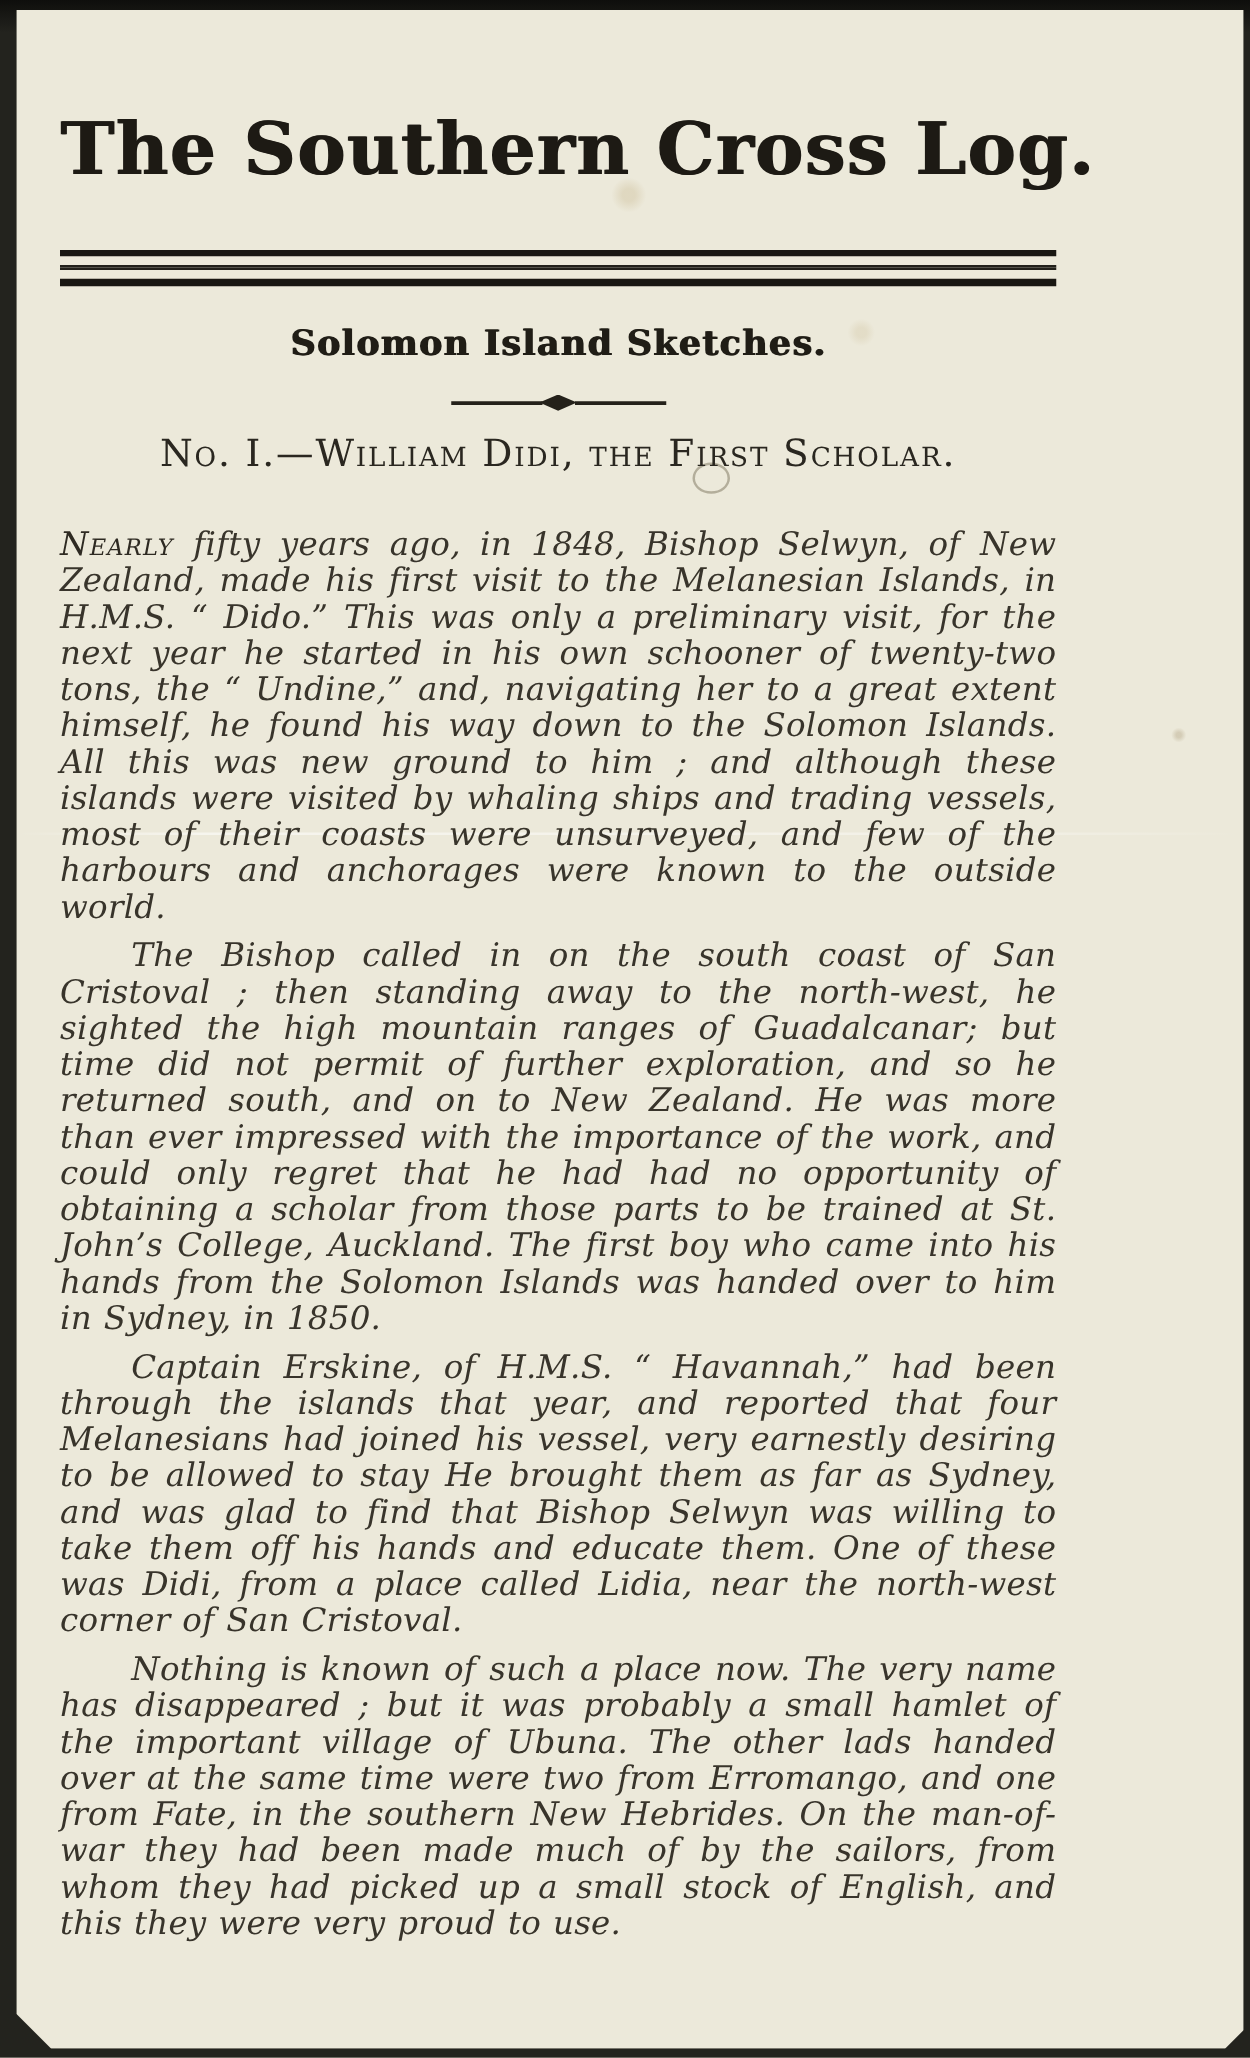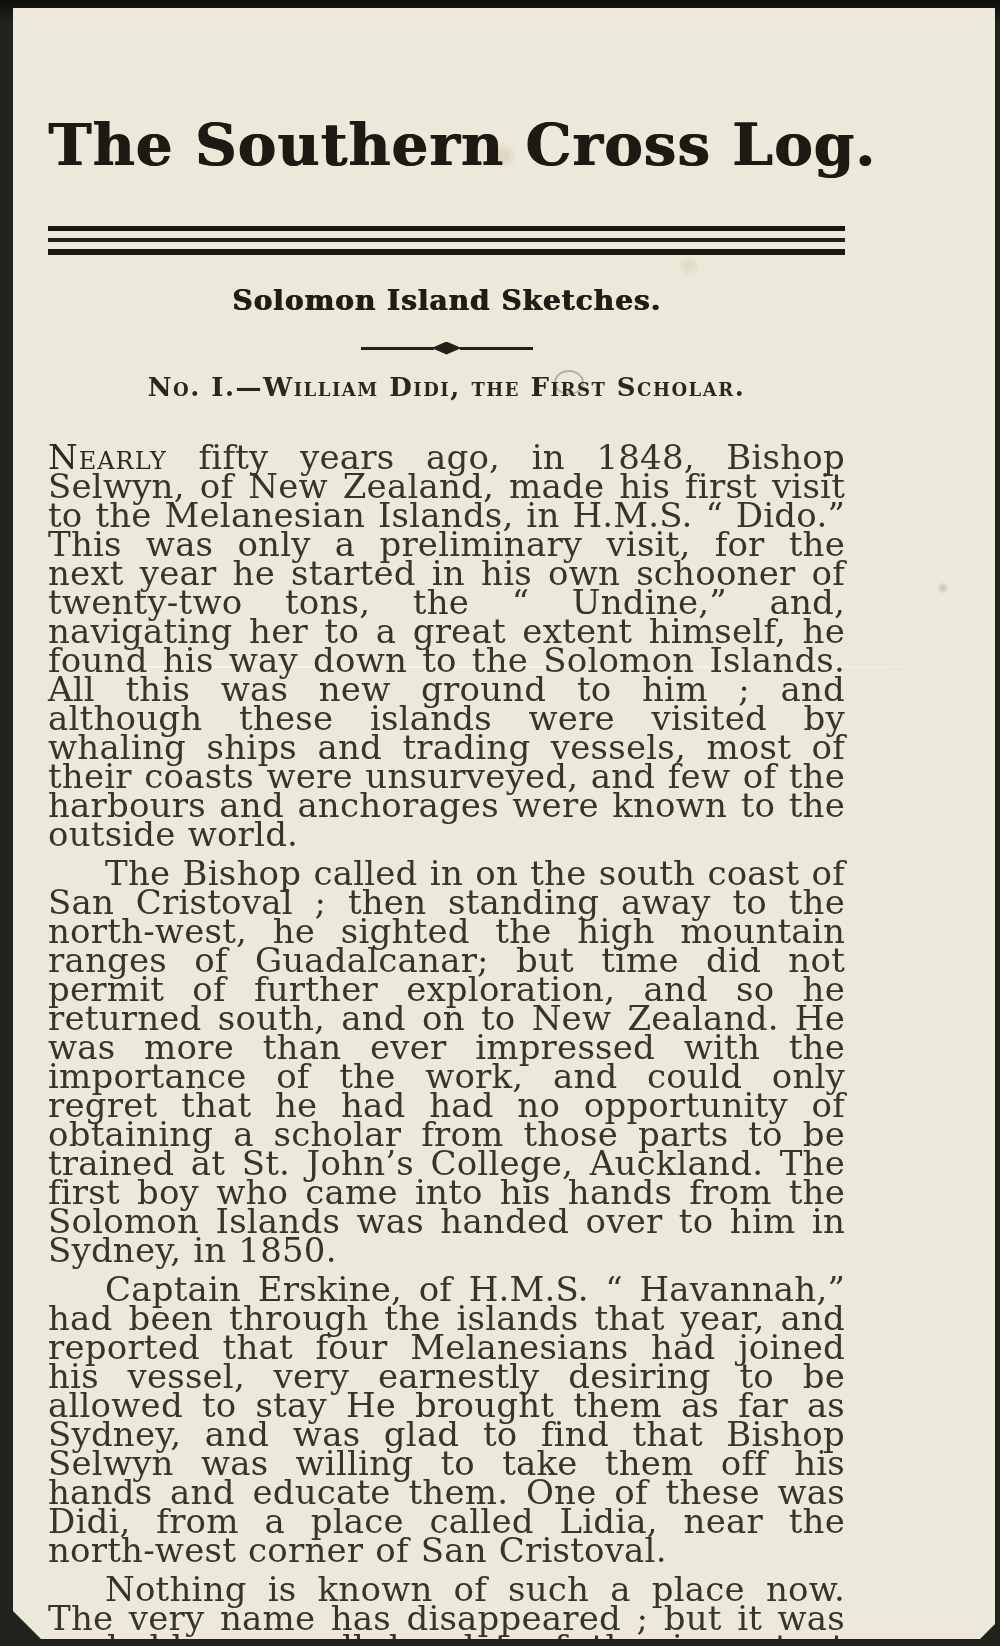--- a/index.html
+++ b/index.html
@@ -26,7 +26,7 @@
 
   .gothic{text-shadow:1px 0 0 currentColor;}
   h1.pub-title{
-    margin:0;padding-top:100px;text-align:center;
+    margin:0;padding-top:74px;text-align:center;
     font-size:58px;line-height:74px;font-weight:bold;letter-spacing:1px;color:#1d1a14;white-space:nowrap;
   }
   .rule .thick{height:5px;background:#191712;}

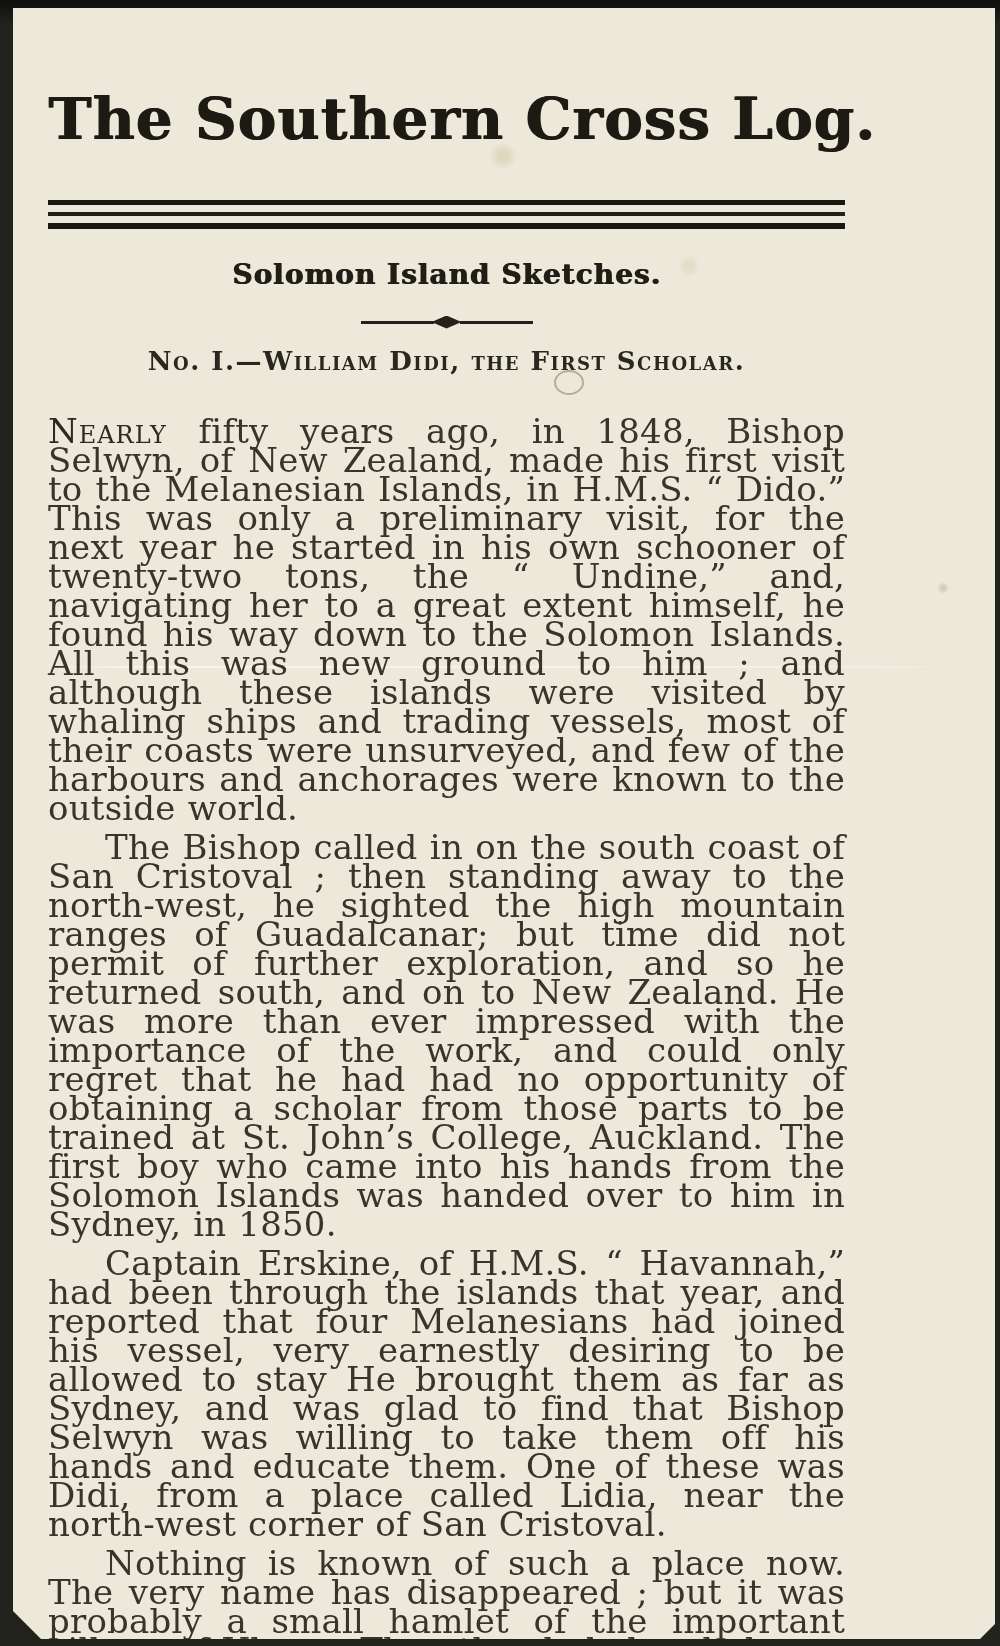--- a/index.html
+++ b/index.html
@@ -47,8 +47,8 @@
   .divider .diamond{width:30px;height:13px;background:#24211a;margin:0 -2px;
     clip-path:polygon(50% 0,100% 50%,50% 100%,0 50%);}
   h3.art-subtitle{
-    margin:17px 0 0;text-align:center;font-weight:bold;
-    font-size:26px;font-variant:small-caps;letter-spacing:1.5px;color:#2a2720;
+    margin:17px 0 0;text-align:center;font-weight:normal;
+    font-size:30px;font-variant:small-caps;letter-spacing:1.5px;color:#2a2720;
   }
   .body-text{margin-top:41px;}
   .body-text p{

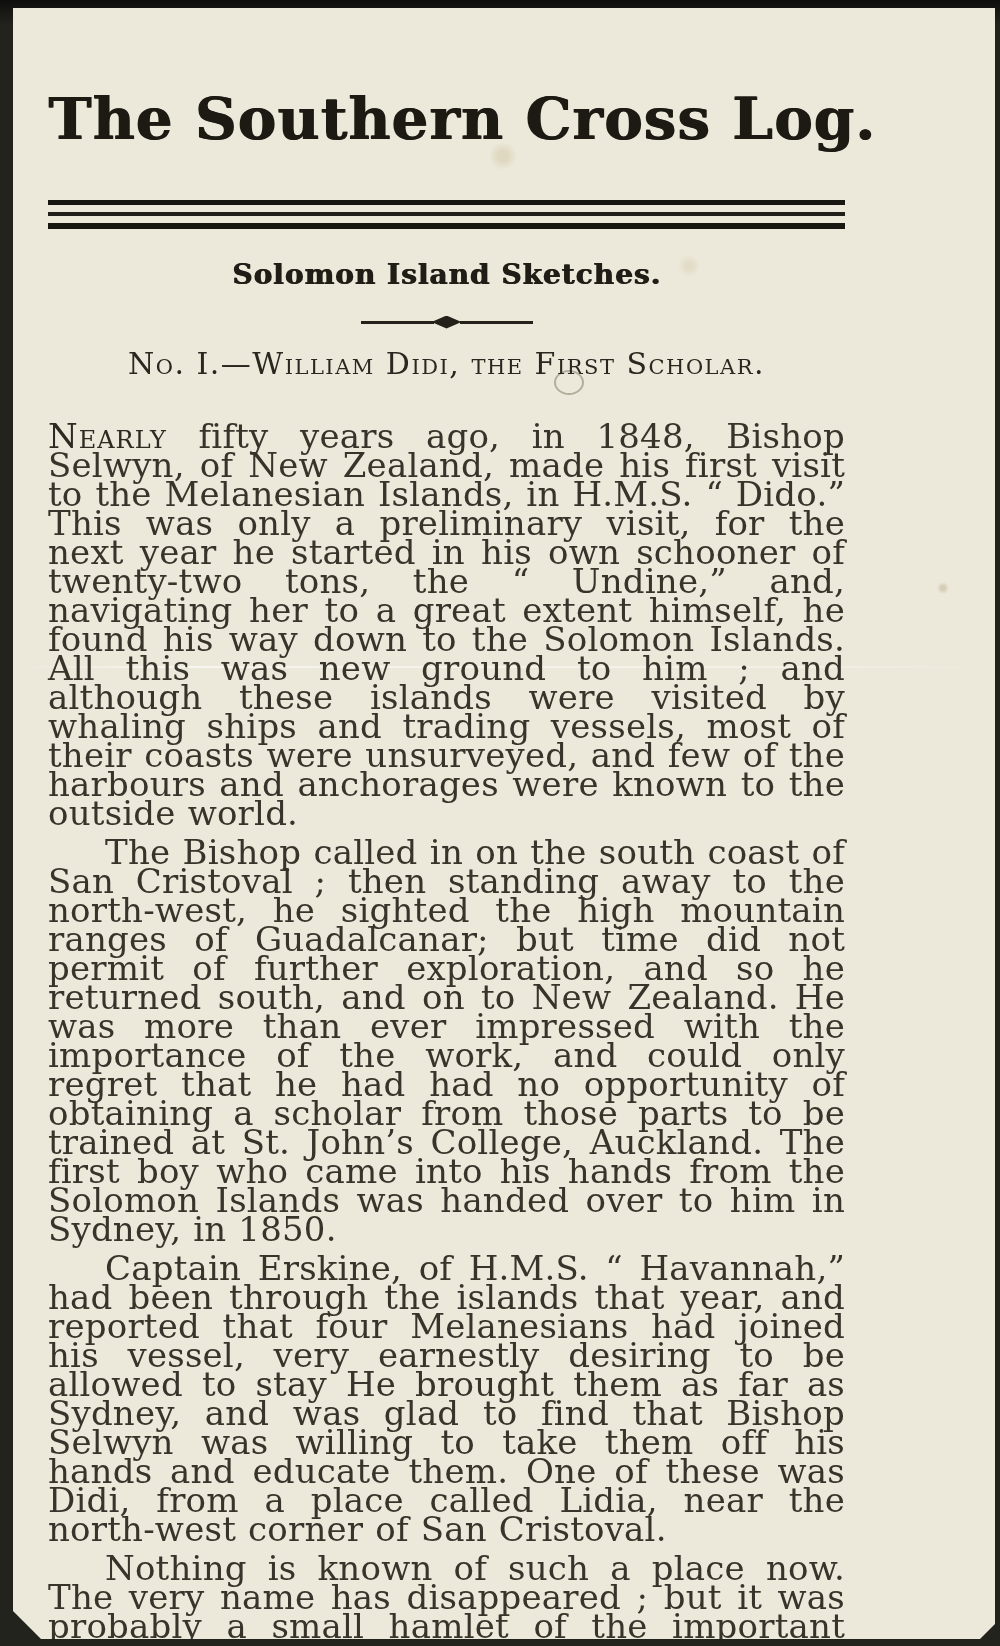--- a/index.html
+++ b/index.html
@@ -52,8 +52,8 @@
   }
   .body-text{margin-top:41px;}
   .body-text p{
-    margin:0 0 10px;font-size:34px;line-height:29px;text-align:justify;
-    color:#38342b;letter-spacing:.2px;word-spacing:1px;
+    margin:0 0 10px;font-size:26px;line-height:29px;text-align:justify;
+    color:#38342b;letter-spacing:.2px;word-spacing:1px;font-style:italic;
   }
   .body-text p.indent{text-indent:57px;}
   .lead{font-variant:small-caps;letter-spacing:1px;color:#2e2a22;}

